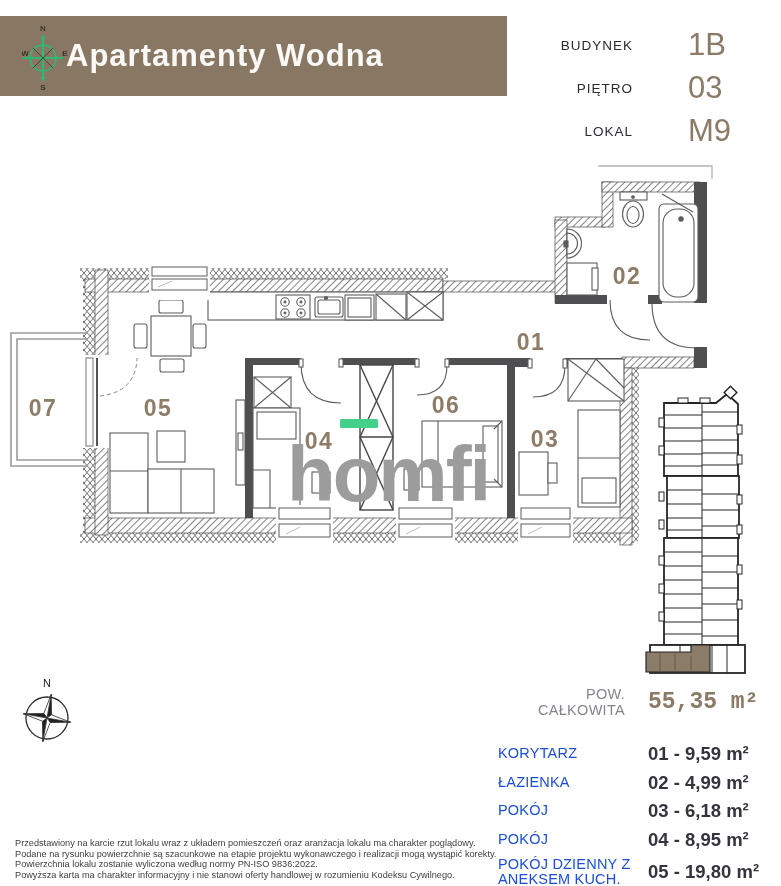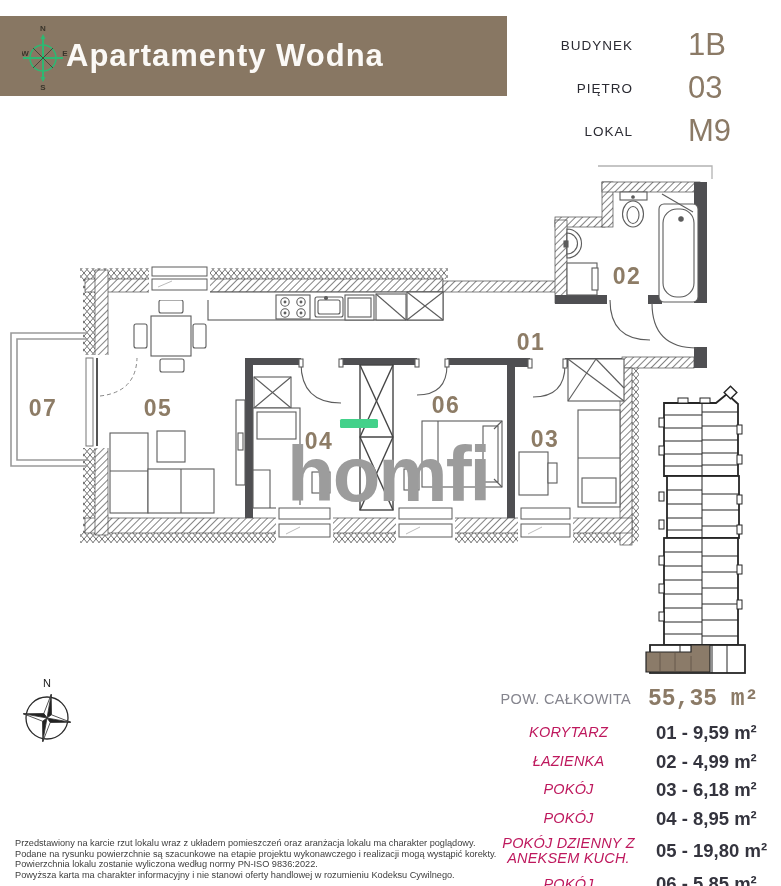--- a/index.html
+++ b/index.html
@@ -22,7 +22,7 @@
   .site-compass{position:absolute;left:16px;top:673px;}
   
   .areas{position:absolute;left:498px;top:686px;width:256px;}
-  .areas-total{display:grid;grid-template-columns:1fr 106px;column-gap:17px;align-items:center;margin-bottom:10px;}
+  .areas-total{display:grid;grid-template-columns:1fr 106px;column-gap:23px;align-items:center;margin-bottom:25px;}
   .at-label{color:#85858e;font-size:14.5px;text-align:right;letter-spacing:.3px;}
   .at-value{color:#8b7a66;font-size:23px;font-weight:bold;white-space:nowrap;font-family:Liberation Mono, monospace;}
   .areas-grid{display:grid;grid-template-columns:1fr 106px;column-gap:9px;row-gap:6.5px;align-items:center;}

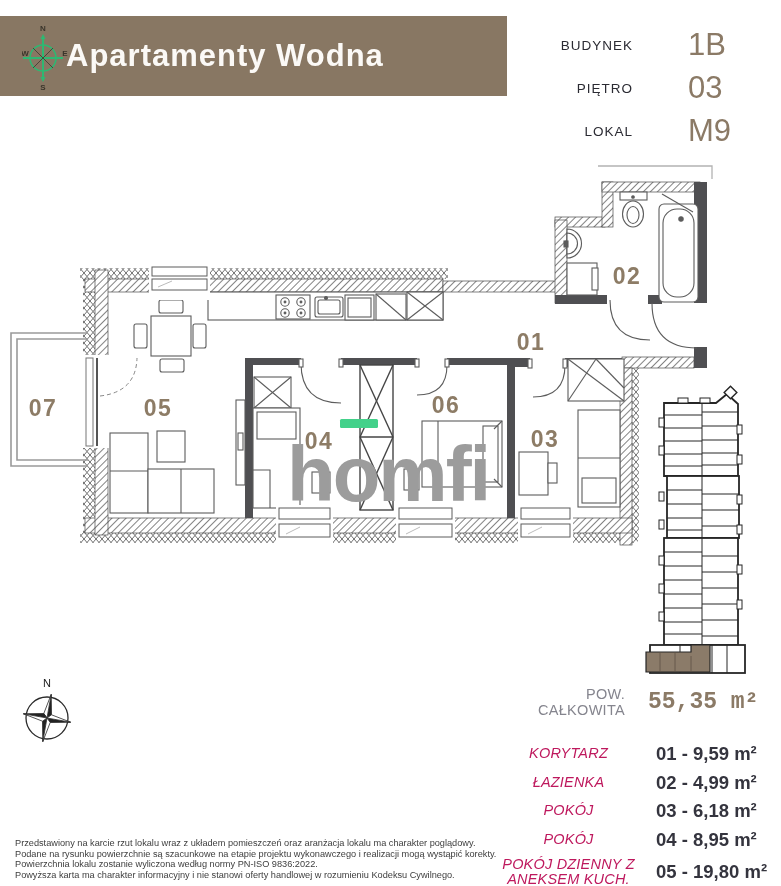--- a/index.html
+++ b/index.html
@@ -26,7 +26,7 @@
   .at-label{color:#85858e;font-size:14.5px;text-align:right;letter-spacing:.3px;}
   .at-value{color:#8b7a66;font-size:23px;font-weight:bold;white-space:nowrap;font-family:Liberation Mono, monospace;}
   .areas-grid{display:grid;grid-template-columns:1fr 106px;column-gap:9px;row-gap:6.5px;align-items:center;}
-  .ar-label{color:#be185d;font-size:14.5px;text-align:center;line-height:1.06;letter-spacing:.2px;font-style:italic;}
+  .ar-label{color:#1d4ed8;font-size:14.5px;text-align:left;line-height:1.06;letter-spacing:.2px;}
   .ar-value{color:#34343e;font-size:18.5px;font-weight:bold;white-space:nowrap;margin-left:8px;}
   
   .disclaimer{position:absolute;left:15px;top:838px;color:#3d3d3d;font-size:9.2px;line-height:1.16;}

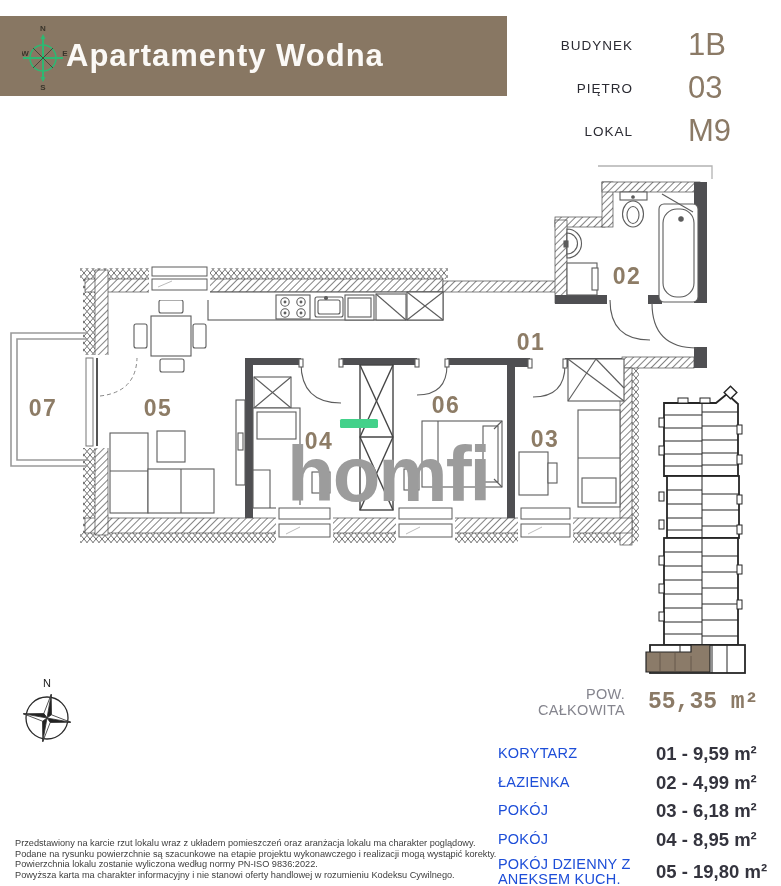--- a/index.html
+++ b/index.html
@@ -27,7 +27,7 @@
   .at-value{color:#8b7a66;font-size:23px;font-weight:bold;white-space:nowrap;font-family:Liberation Mono, monospace;}
   .areas-grid{display:grid;grid-template-columns:1fr 106px;column-gap:9px;row-gap:6.5px;align-items:center;}
   .ar-label{color:#1d4ed8;font-size:14.5px;text-align:left;line-height:1.06;letter-spacing:.2px;}
-  .ar-value{color:#34343e;font-size:18.5px;font-weight:bold;white-space:nowrap;margin-left:8px;}
+  .ar-value{color:#34343e;font-size:18.5px;font-weight:bold;white-space:nowrap;}
   
   .disclaimer{position:absolute;left:15px;top:838px;color:#3d3d3d;font-size:9.2px;line-height:1.16;}
   .disclaimer div{white-space:nowrap;}

